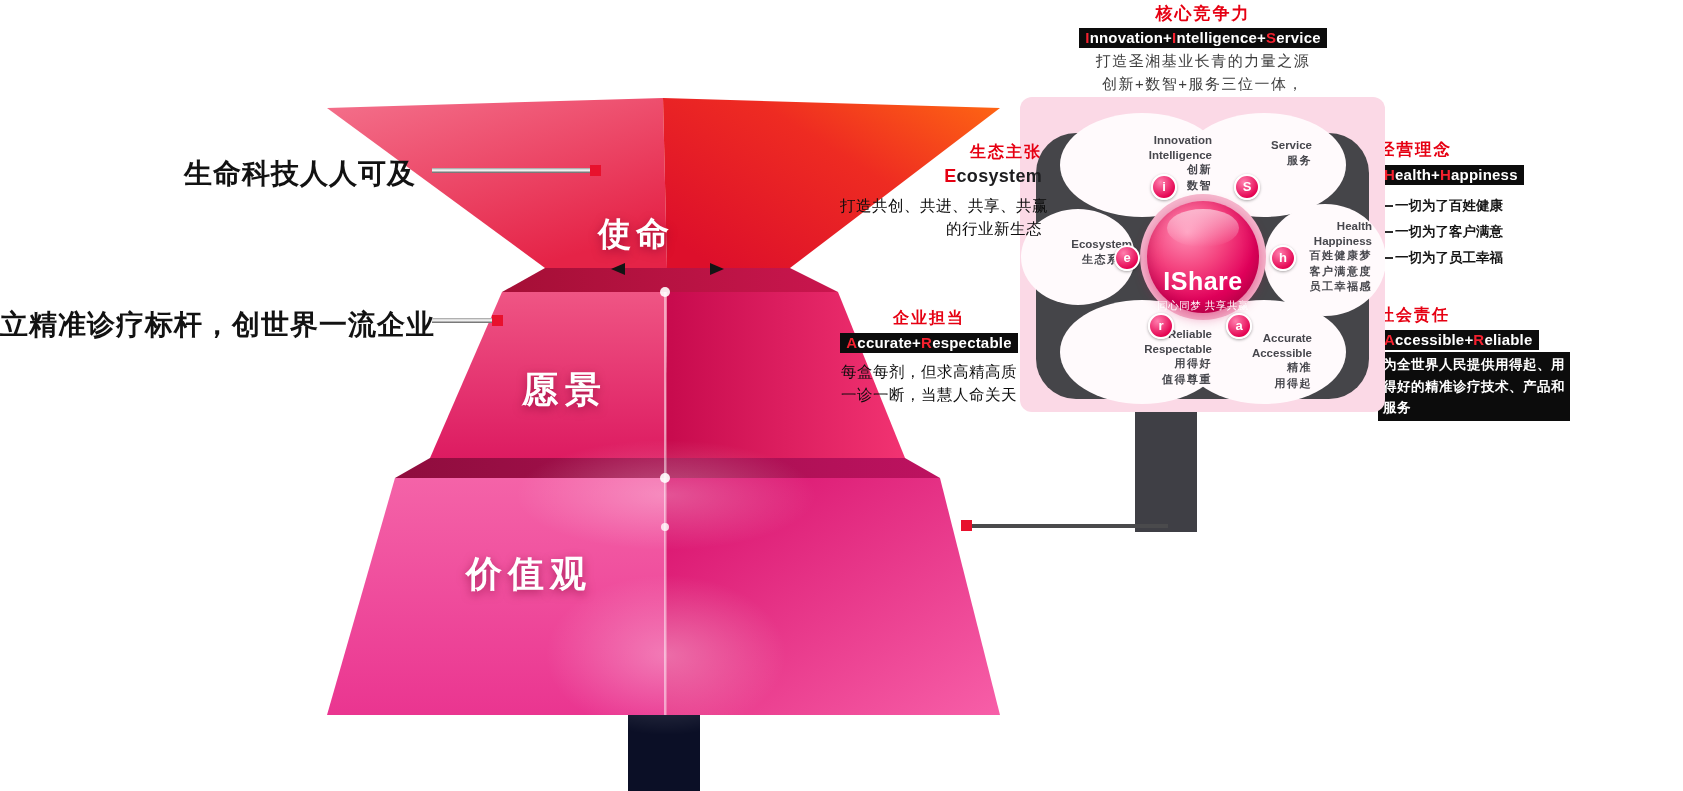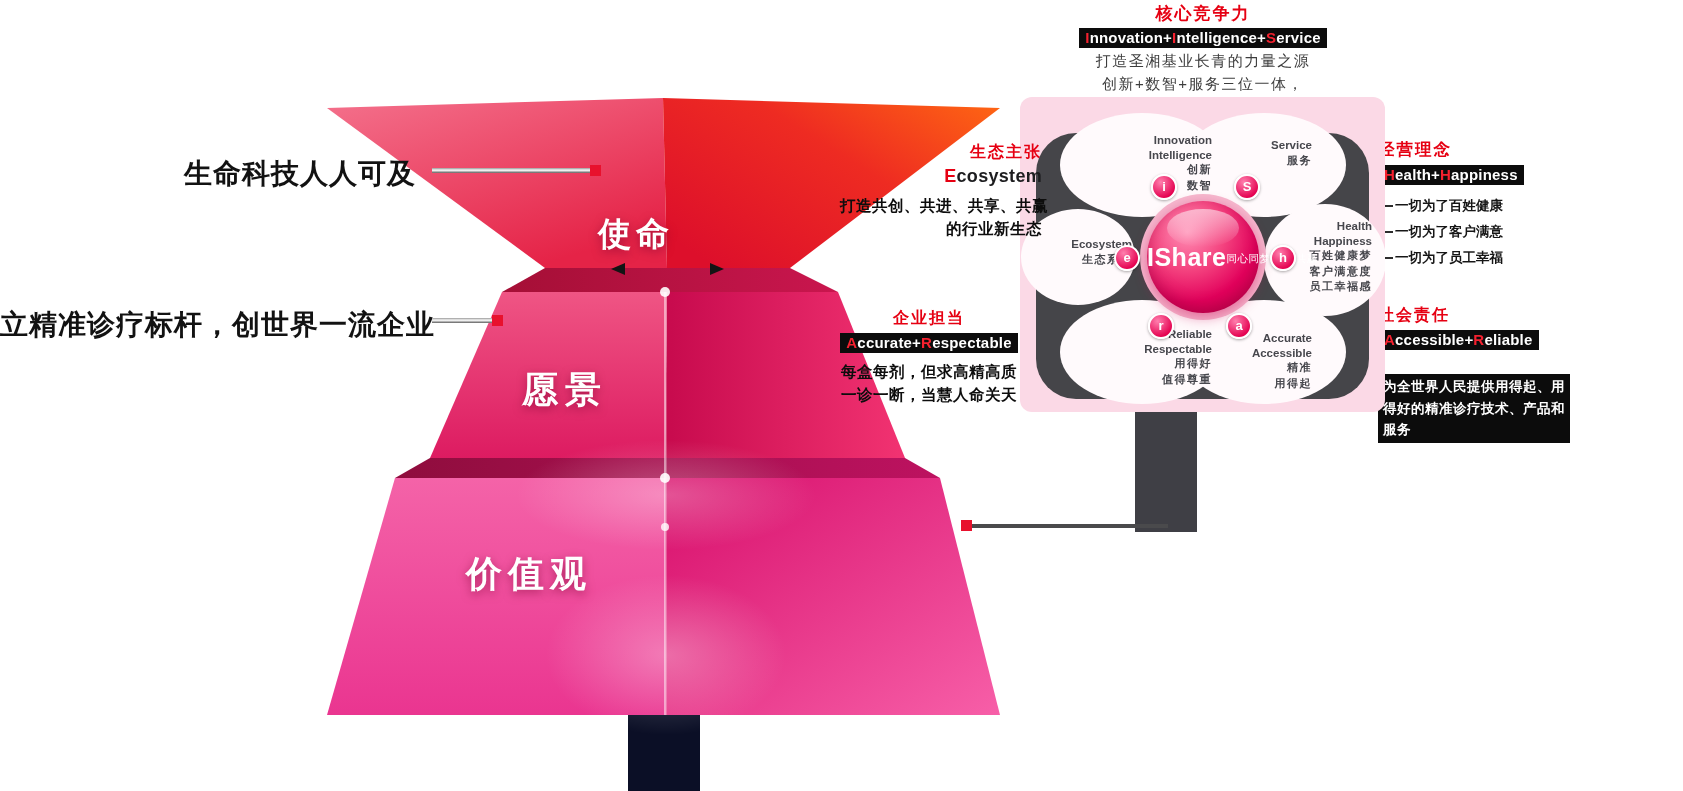--- a/index.html
+++ b/index.html
@@ -12,7 +12,7 @@
             padding:1px 6px 2px;letter-spacing:.2px;white-space:nowrap}
   .bar-text .cap{color:#f5212f}
   .cap-red{color:#e60012}
-  .bold-line{font-size:15.5px;font-weight:700;color:#0d0d0d;line-height:23px;letter-spacing:.5px;white-space:nowrap}
+  .bold-line{font-size:15.5px;font-weight:400;color:#0d0d0d;line-height:23px;letter-spacing:.5px;white-space:nowrap}
 
   
   .pyr{position:absolute;left:327px;top:95px}

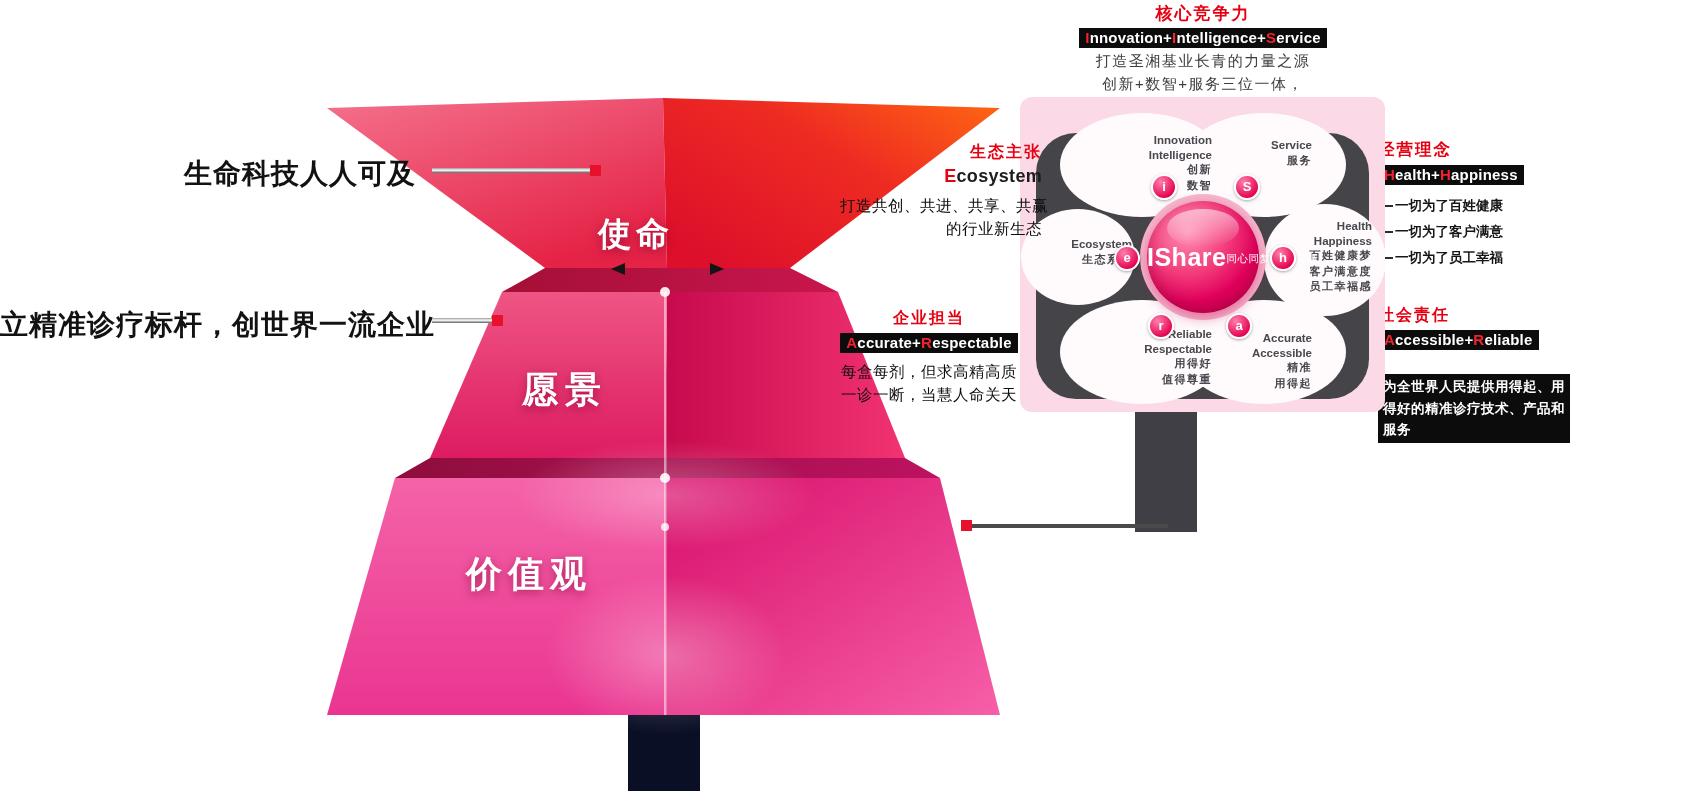--- a/index.html
+++ b/index.html
@@ -77,7 +77,7 @@
   .center-circle{position:absolute;left:127px;top:104px;width:112px;height:112px;border-radius:50%;
         background:radial-gradient(circle at 36% 28%,#ff8fb5 0%,#f4437f 35%,#e2005b 65%,#c10047 100%);
         box-shadow:0 4px 14px rgba(200,0,80,.45), inset 0 -6px 14px rgba(120,0,50,.35);
-        display:flex;flex-direction:row;align-items:center;justify-content:flex-start;z-index:4;color:#fff}
+        display:flex;flex-direction:column;align-items:center;justify-content:flex-end;z-index:4;color:#fff}
   .center-circle::before{content:"";position:absolute;left:18%;top:7%;width:64%;height:34%;border-radius:50%;
         background:linear-gradient(rgba(255,255,255,.55),rgba(255,255,255,0))}
   .cc-title{font-size:25px;font-weight:700;letter-spacing:.5px}

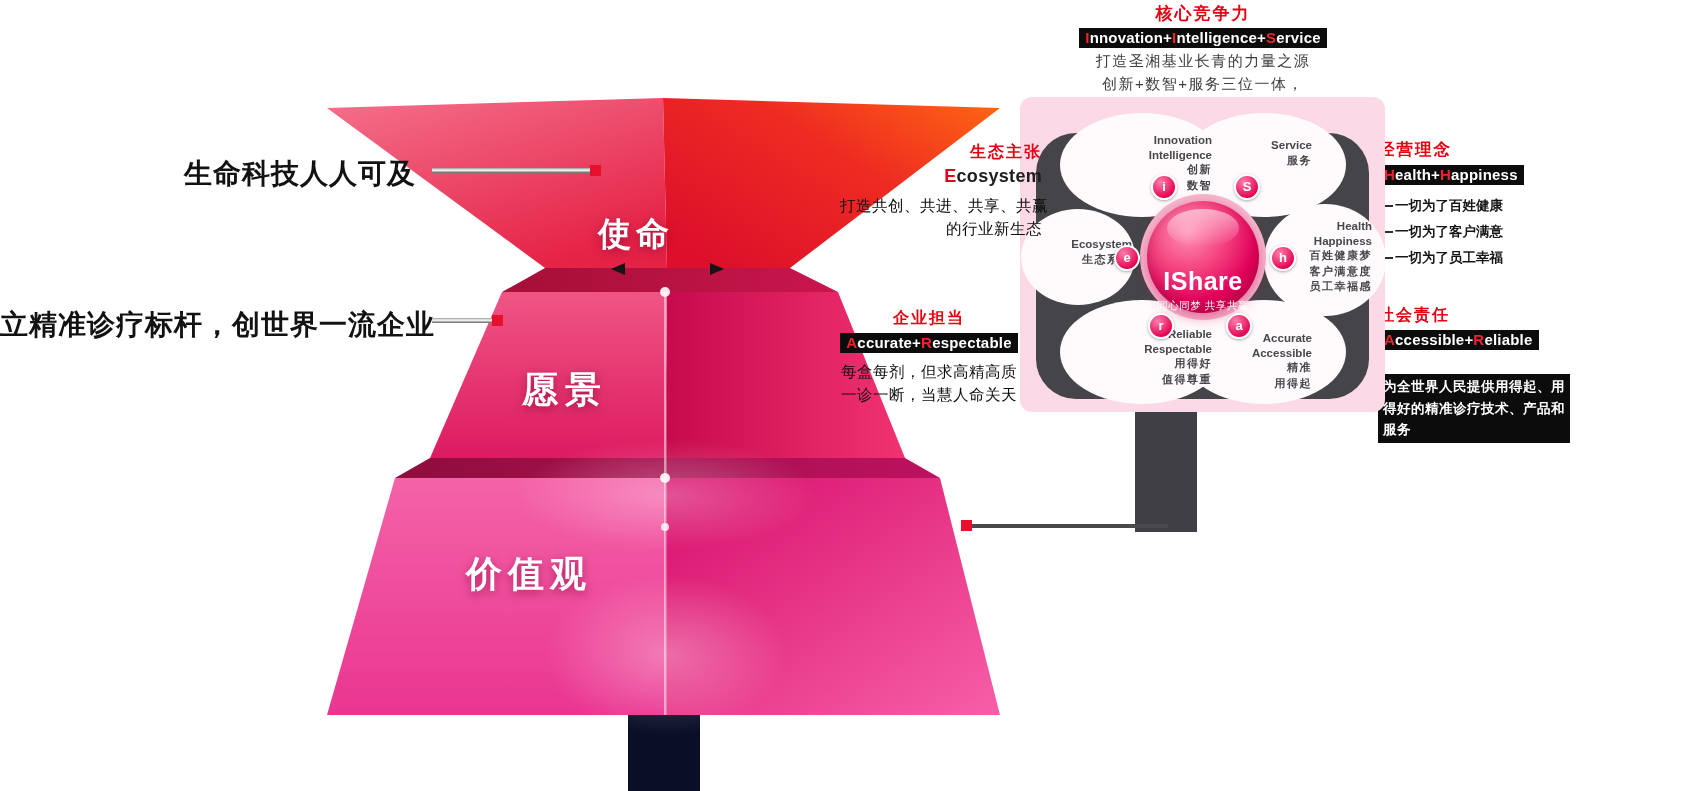--- a/index.html
+++ b/index.html
@@ -59,7 +59,7 @@
 
   
   .resp-block{position:absolute;left:1378px;top:305px;width:200px;z-index:3}
-  .para{margin-top:24px;background:#0c0c0c;color:#fff;padding:2px 5px;font-size:13.5px;line-height:21.5px;
+  .para{margin-top:2px;background:#0c0c0c;color:#fff;padding:2px 5px;font-size:13.5px;line-height:21.5px;
         font-weight:600;display:inline-block;letter-spacing:.5px;white-space:nowrap}
 
   

